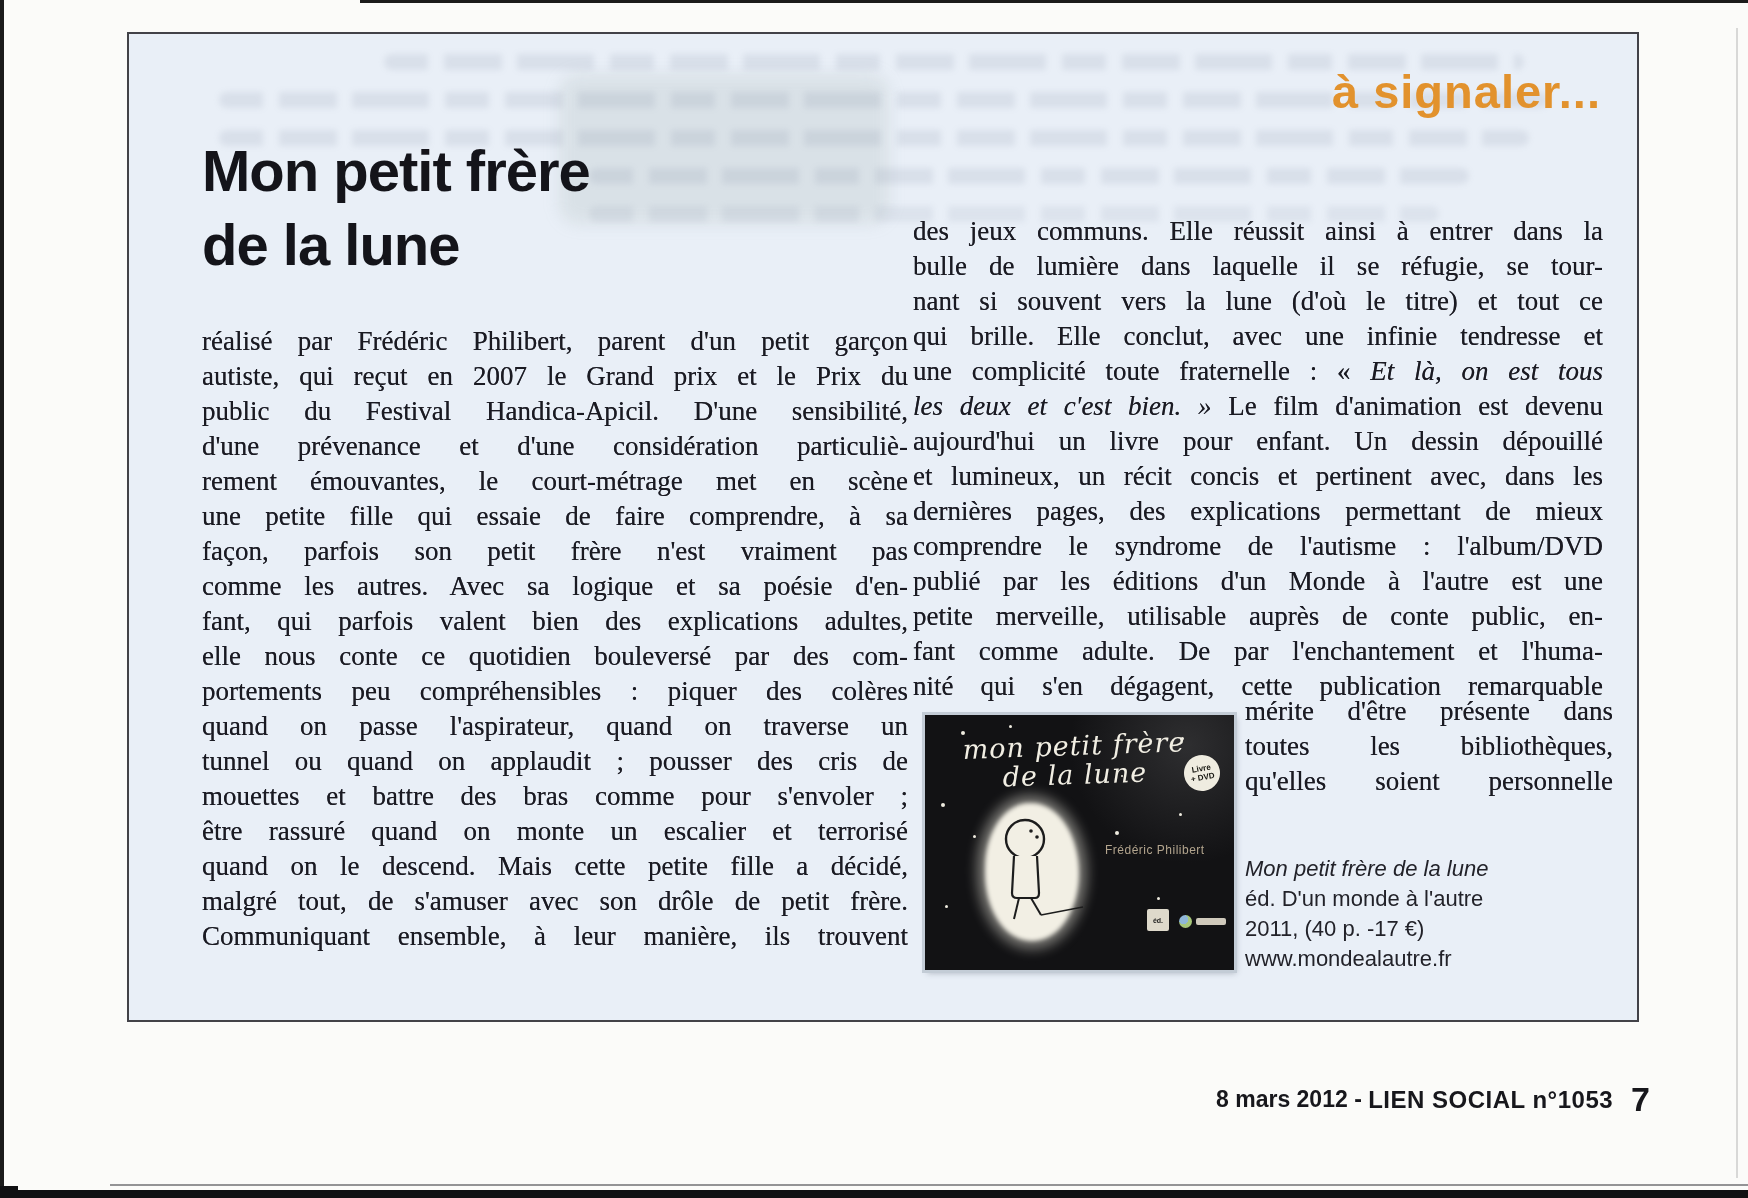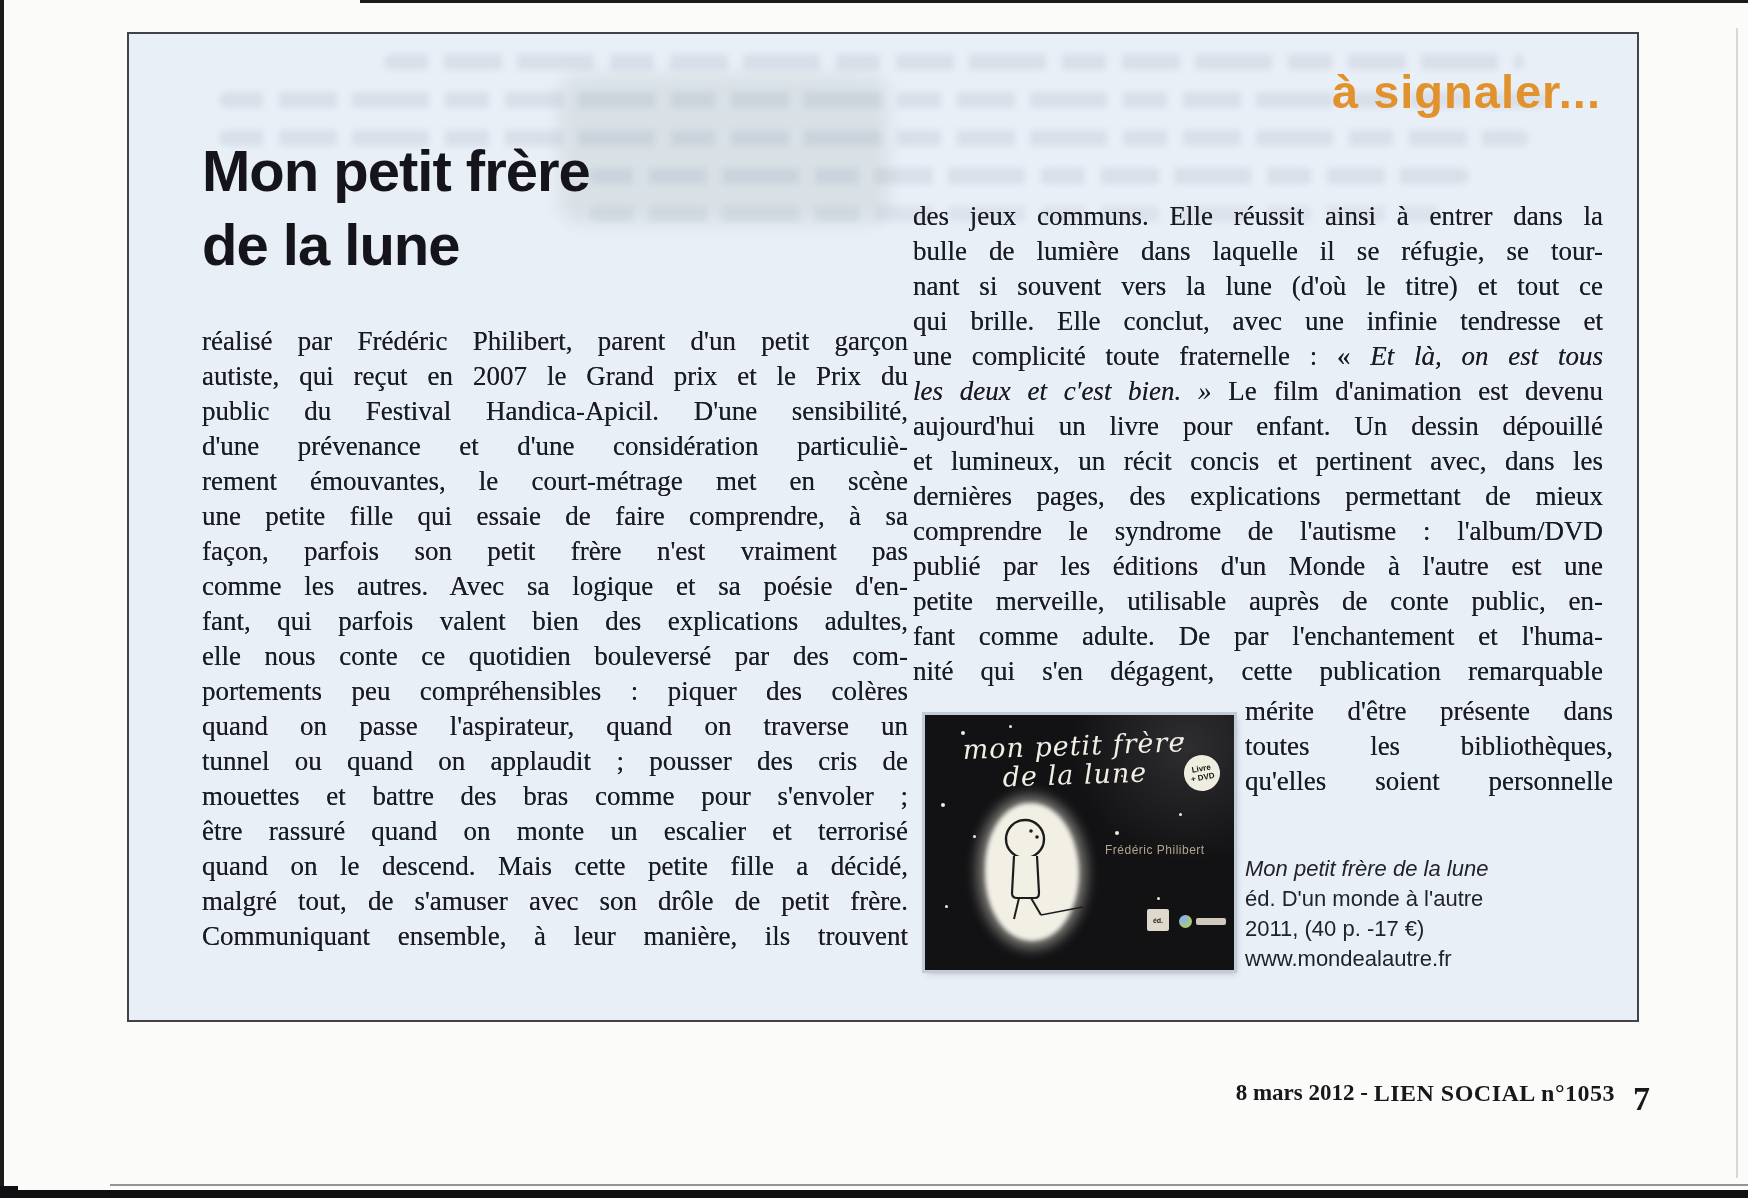--- a/index.html
+++ b/index.html
@@ -52,7 +52,7 @@
   
   .col{position:absolute;}
   .col-left{left:73px;top:290px;width:706px;}
-  .col-right{left:784px;top:165px;width:690px;}
+  .col-right{left:784px;top:180px;width:690px;}
   .wrap-col{left:1116px;top:660px;width:368px;}
   .body-line{
     font-size:27px;line-height:35px;height:35px;color:var(--text);

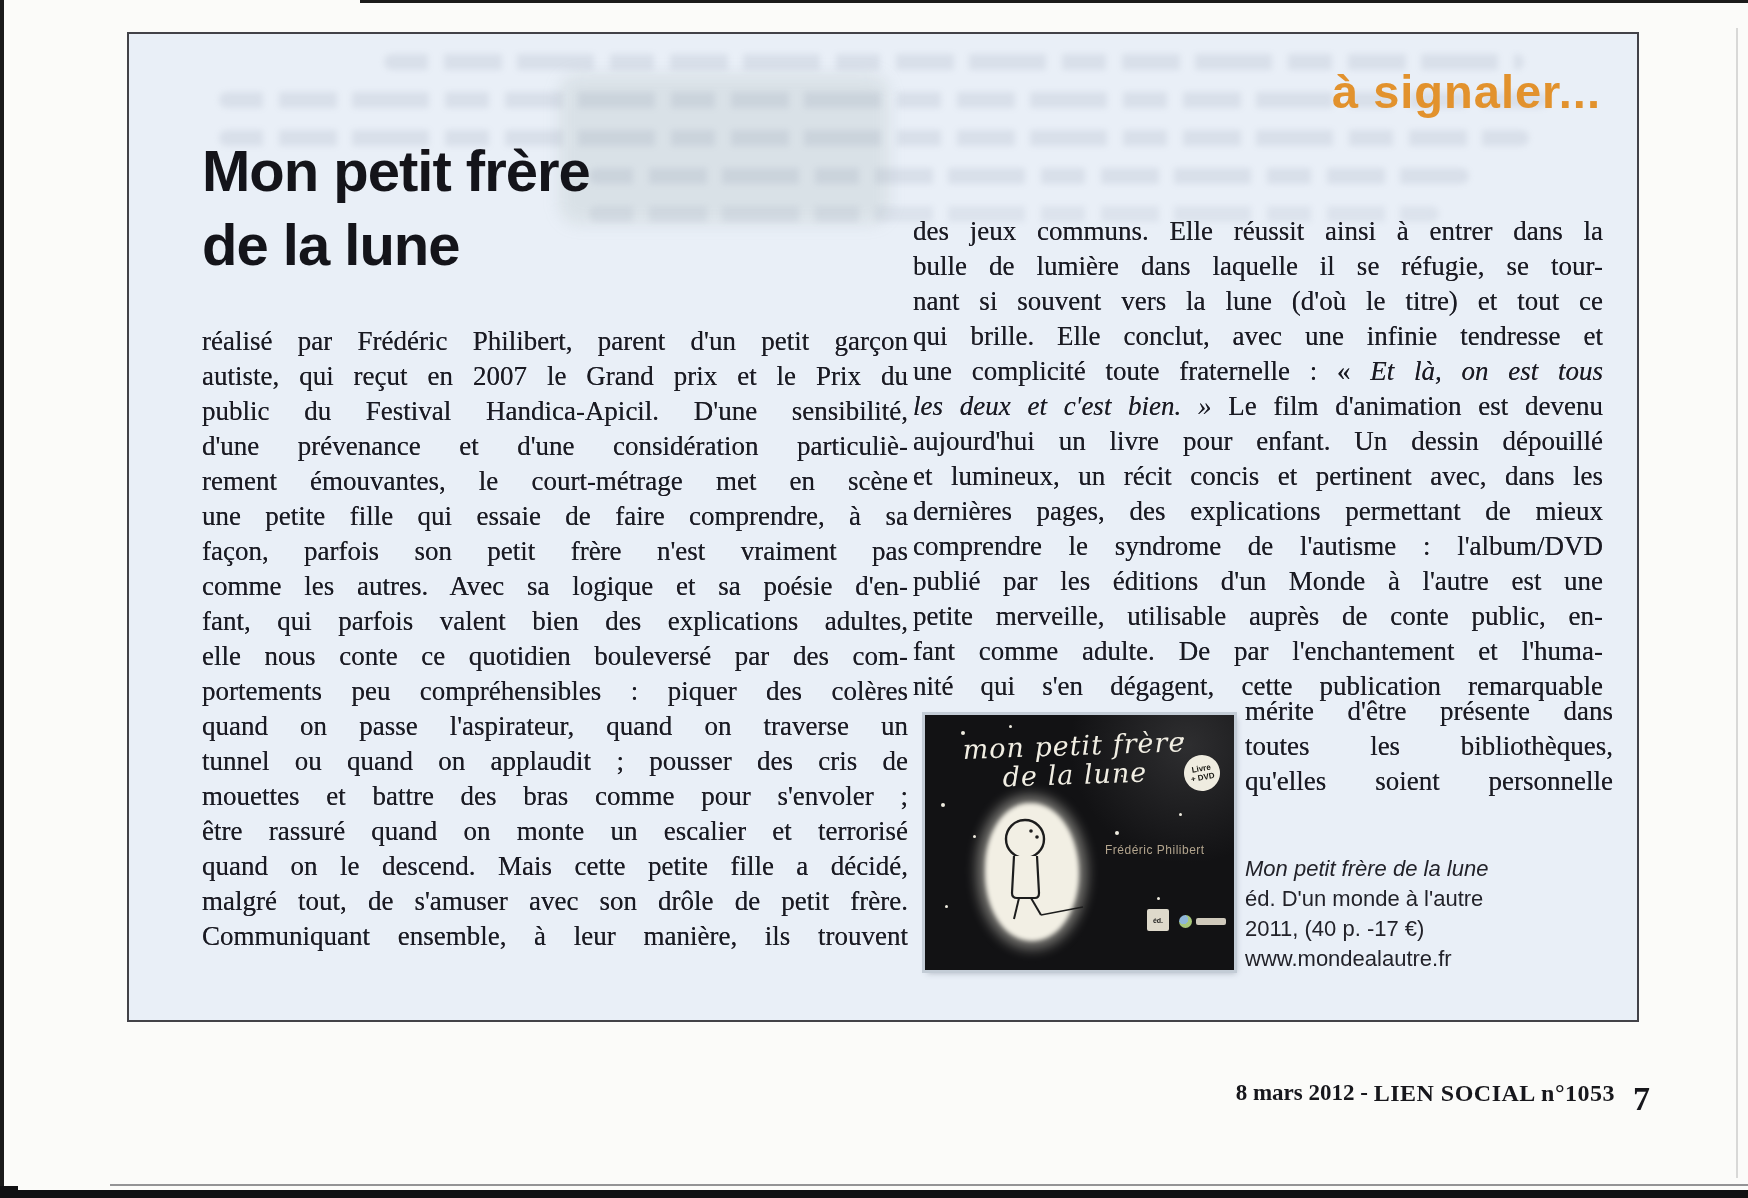--- a/index.html
+++ b/index.html
@@ -106,8 +106,8 @@
 
   
   .page-footer{
-    position:absolute;top:1080px;right:98px;display:flex;align-items:flex-start;
-    font-family:Liberation Serif, serif;color:#17171c;margin-left:26px;
+    position:absolute;top:1080px;right:98px;display:flex;align-items:center;
+    font-family:Liberation Sans, sans-serif;color:#17171c;margin-left:26px;
   }
   .footer-date{font-size:23px;font-weight:600;white-space:pre;}
   .footer-journal{font-size:24px;font-weight:700;letter-spacing:.5px;white-space:pre;}

